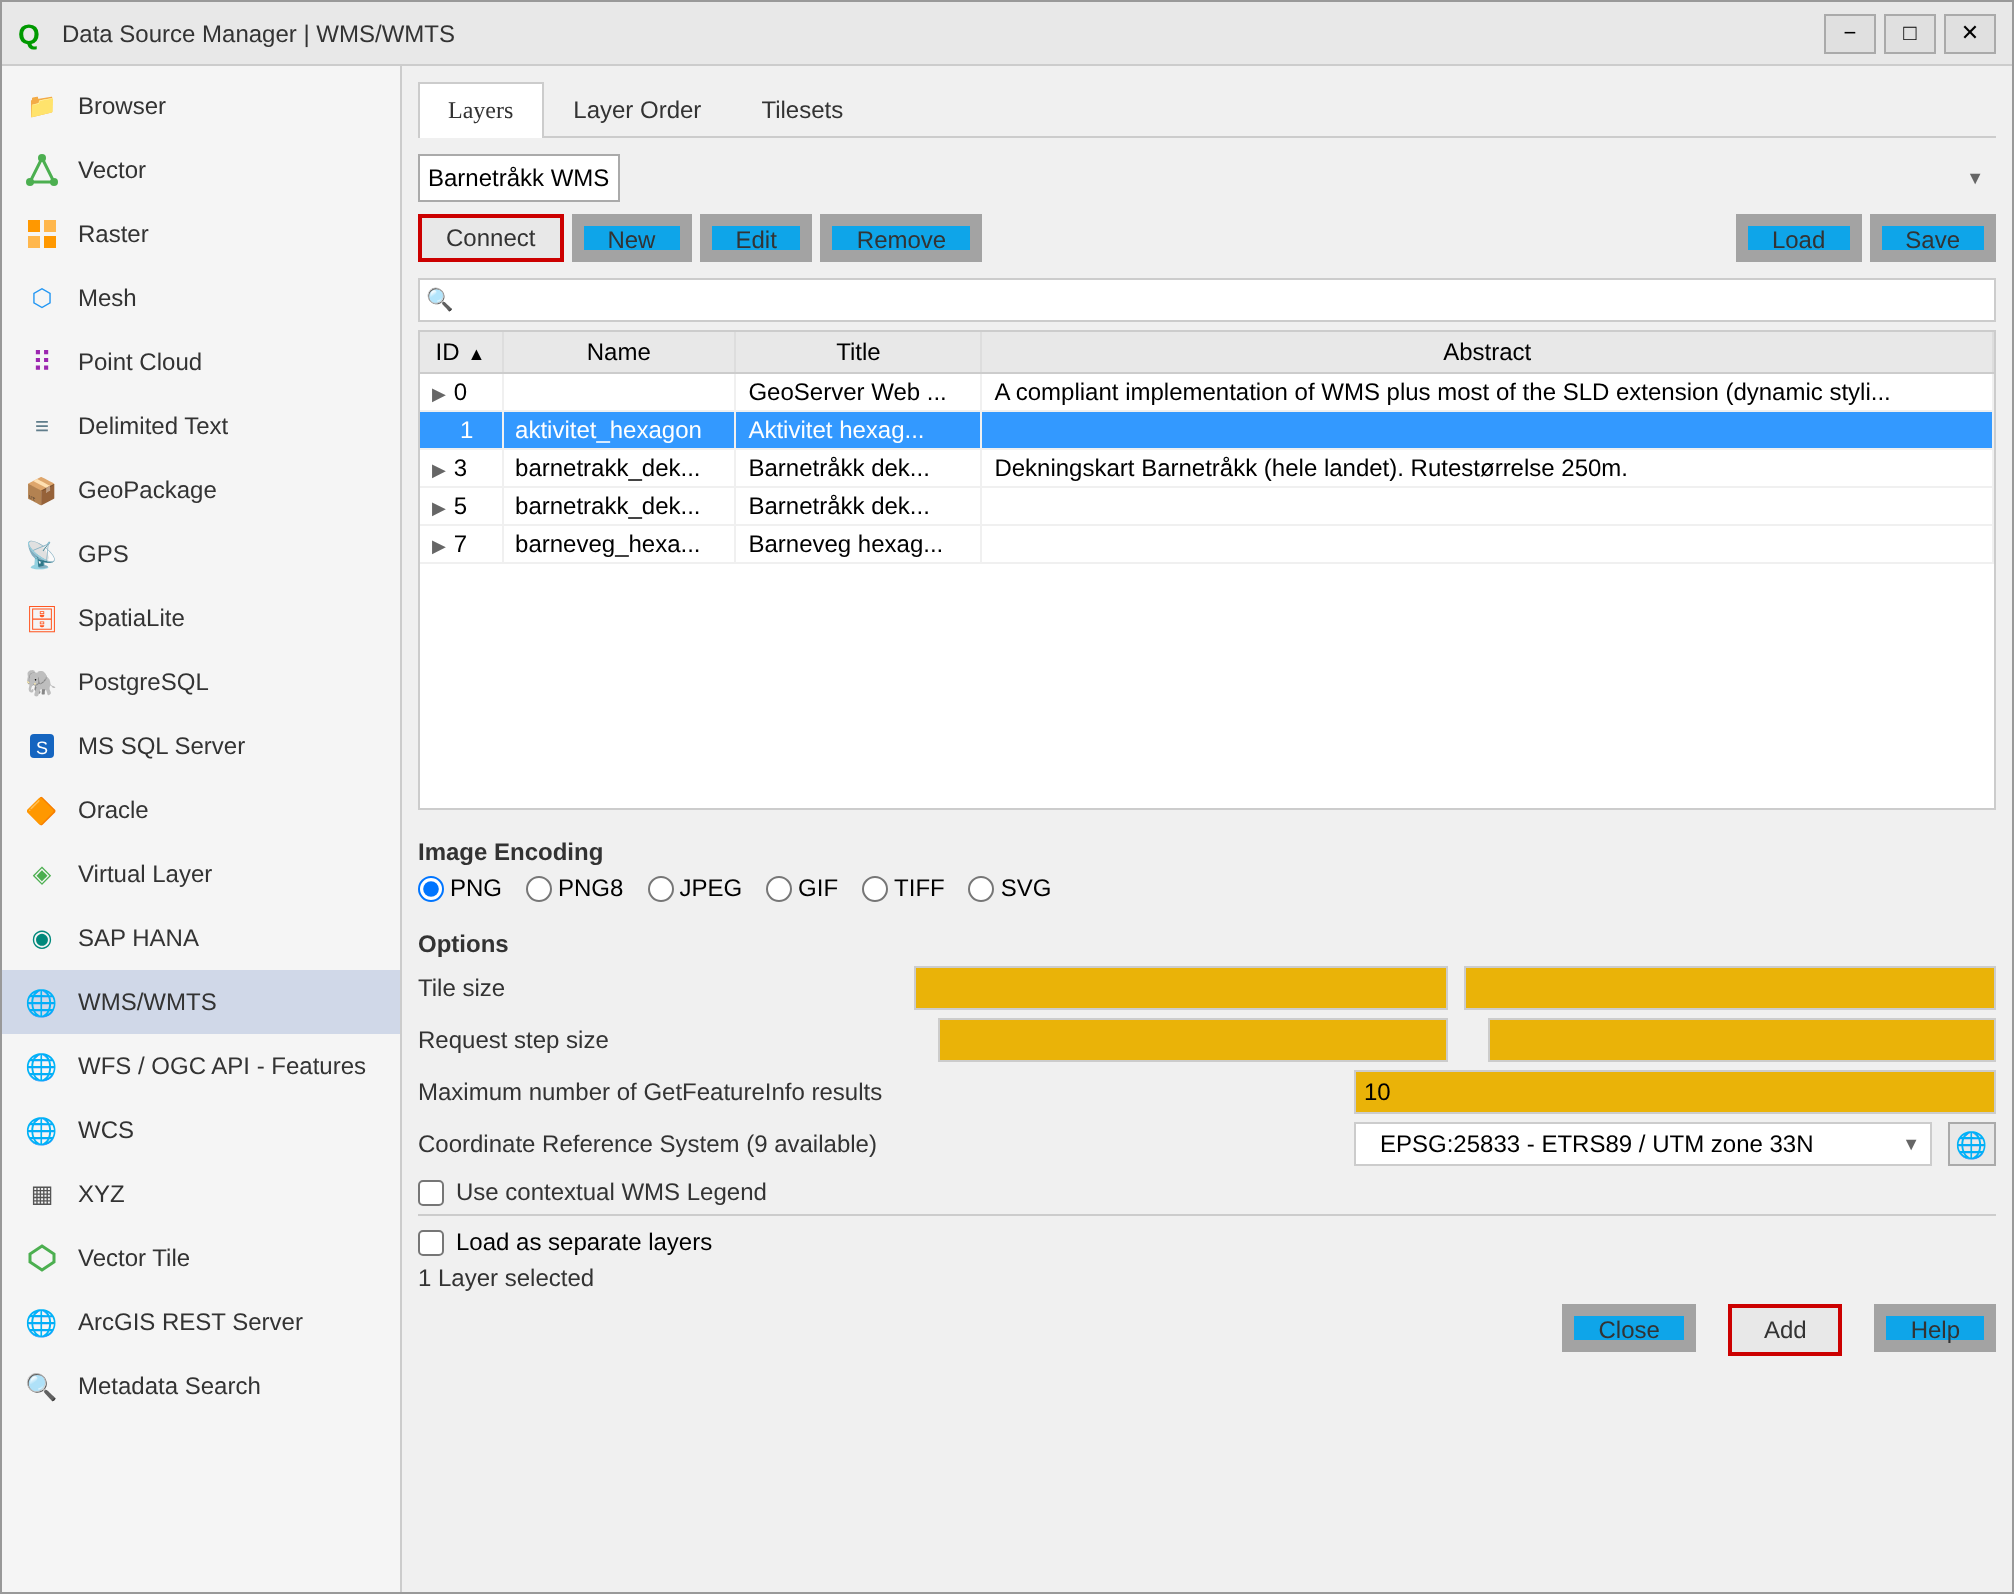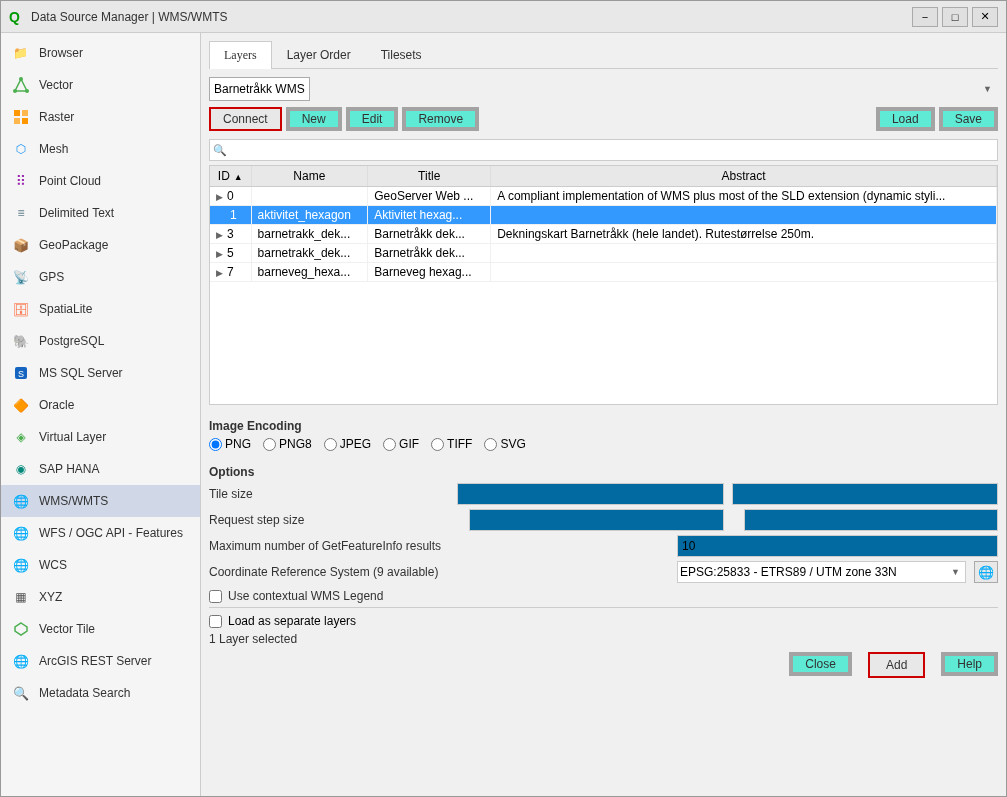--- a/index.html
+++ b/index.html
@@ -38,7 +38,7 @@
     
     
     .button-row { display: flex; gap: 4px; margin-bottom: 8px; align-items: center; }
-    .btn { height: 24px; padding: 0 12px; border: 4px solid #a3a3a3; background: #5eead4; cursor: pointer; font-size: 12px; color: #333; white-space: nowrap; }
+    .btn { height: 24px; padding: 0 12px; border: 6px solid #a3a3a3; background: #0ea5e9; cursor: pointer; font-size: 12px; color: #333; white-space: nowrap; }
     .btn-highlighted { border: 2px solid #cc0000; background: #e8e8e8; }
     .btn-spacer { flex: 1; }
     

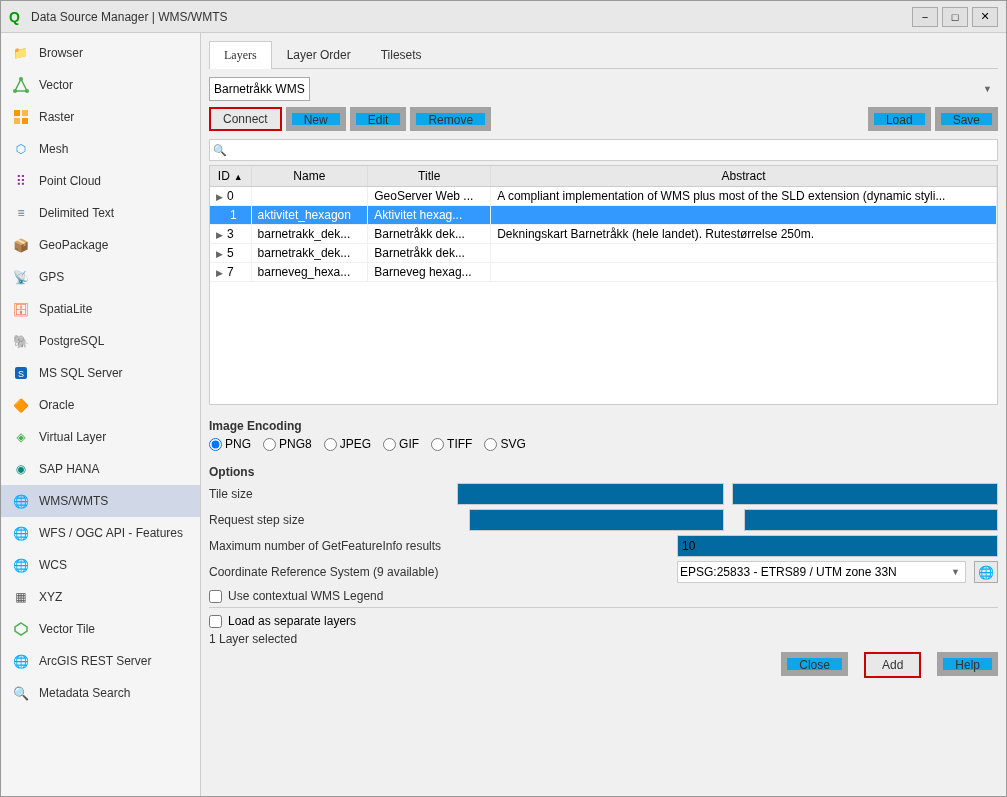--- a/index.html
+++ b/index.html
@@ -61,7 +61,7 @@
     .radio-row { display: flex; align-items: center; gap: 12px; margin-bottom: 8px; }
     .radio-item { display: flex; align-items: center; gap: 3px; font-size: 12px; cursor: pointer; }
     .radio-item input[type=radio] { margin: 0; cursor: pointer; }
-    .options-value { height: 22px; border: 1px solid #ccc; background: #0369a1; padding: 0 4px; font-size: 12px; width: 100%; }
+    .options-value { height: 22px; border: 1px solid #ccc; background: #eab308; padding: 0 4px; font-size: 12px; width: 100%; }
     
     .options-row { display: flex; align-items: center; gap: 8px; margin-bottom: 4px; }
     .options-row-label { font-size: 12px; color: #333; flex: 0 0 300px; }

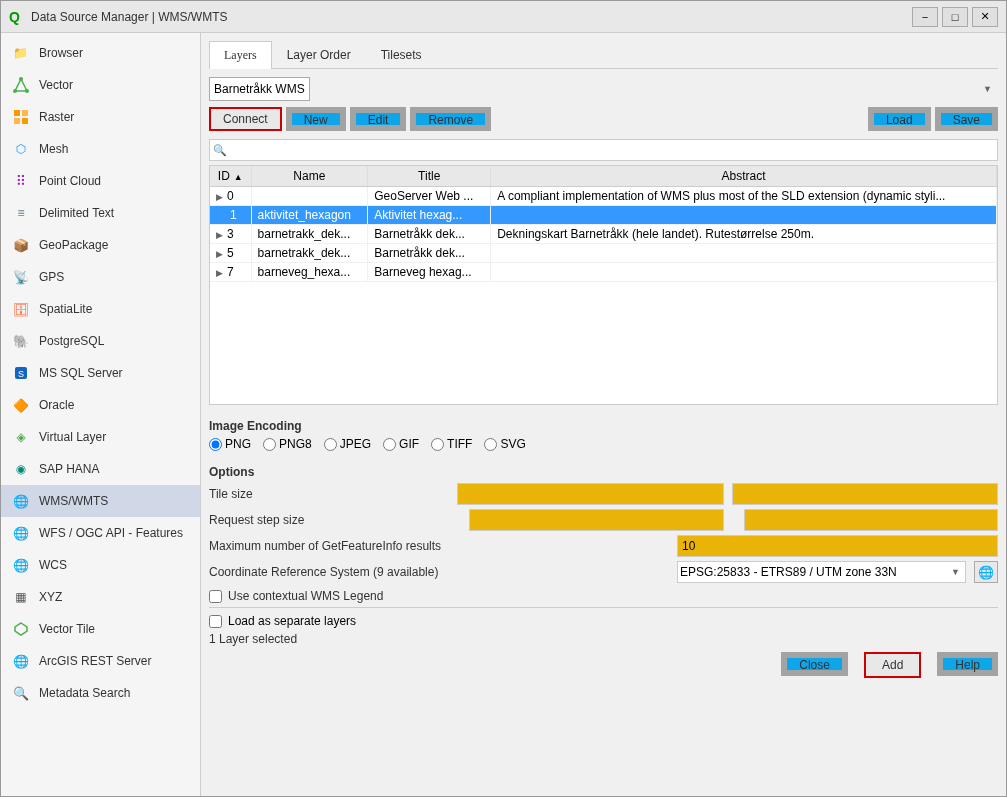--- a/index.html
+++ b/index.html
@@ -67,7 +67,7 @@
     .options-row-label { font-size: 12px; color: #333; flex: 0 0 300px; }
     .crs-dropdown-wrapper { flex: 1; position: relative; }
     .crs-dropdown-wrapper::after { content: '▼'; position: absolute; right: 6px; top: 50%; transform: translateY(-50%); font-size: 9px; pointer-events: none; color: #666; }
-    .crs-dropdown { width: 100%; height: 22px; border: 1px solid #ccc; background: white; padding: 0 2px; font-size: 12px; appearance: none; -webkit-appearance: none; }
+    .crs-dropdown { width: 100%; height: 22px; border: 1px solid #ccc; background: white; padding: 0 12px; font-size: 12px; appearance: none; -webkit-appearance: none; }
     .globe-btn { width: 24px; height: 22px; border: 1px solid #aaa; background: #e8e8e8; cursor: pointer; display: flex; align-items: center; justify-content: center; font-size: 13px; }
     
     .wms-legend-row { display: flex; align-items: center; gap: 6px; margin-top: 6px; }

